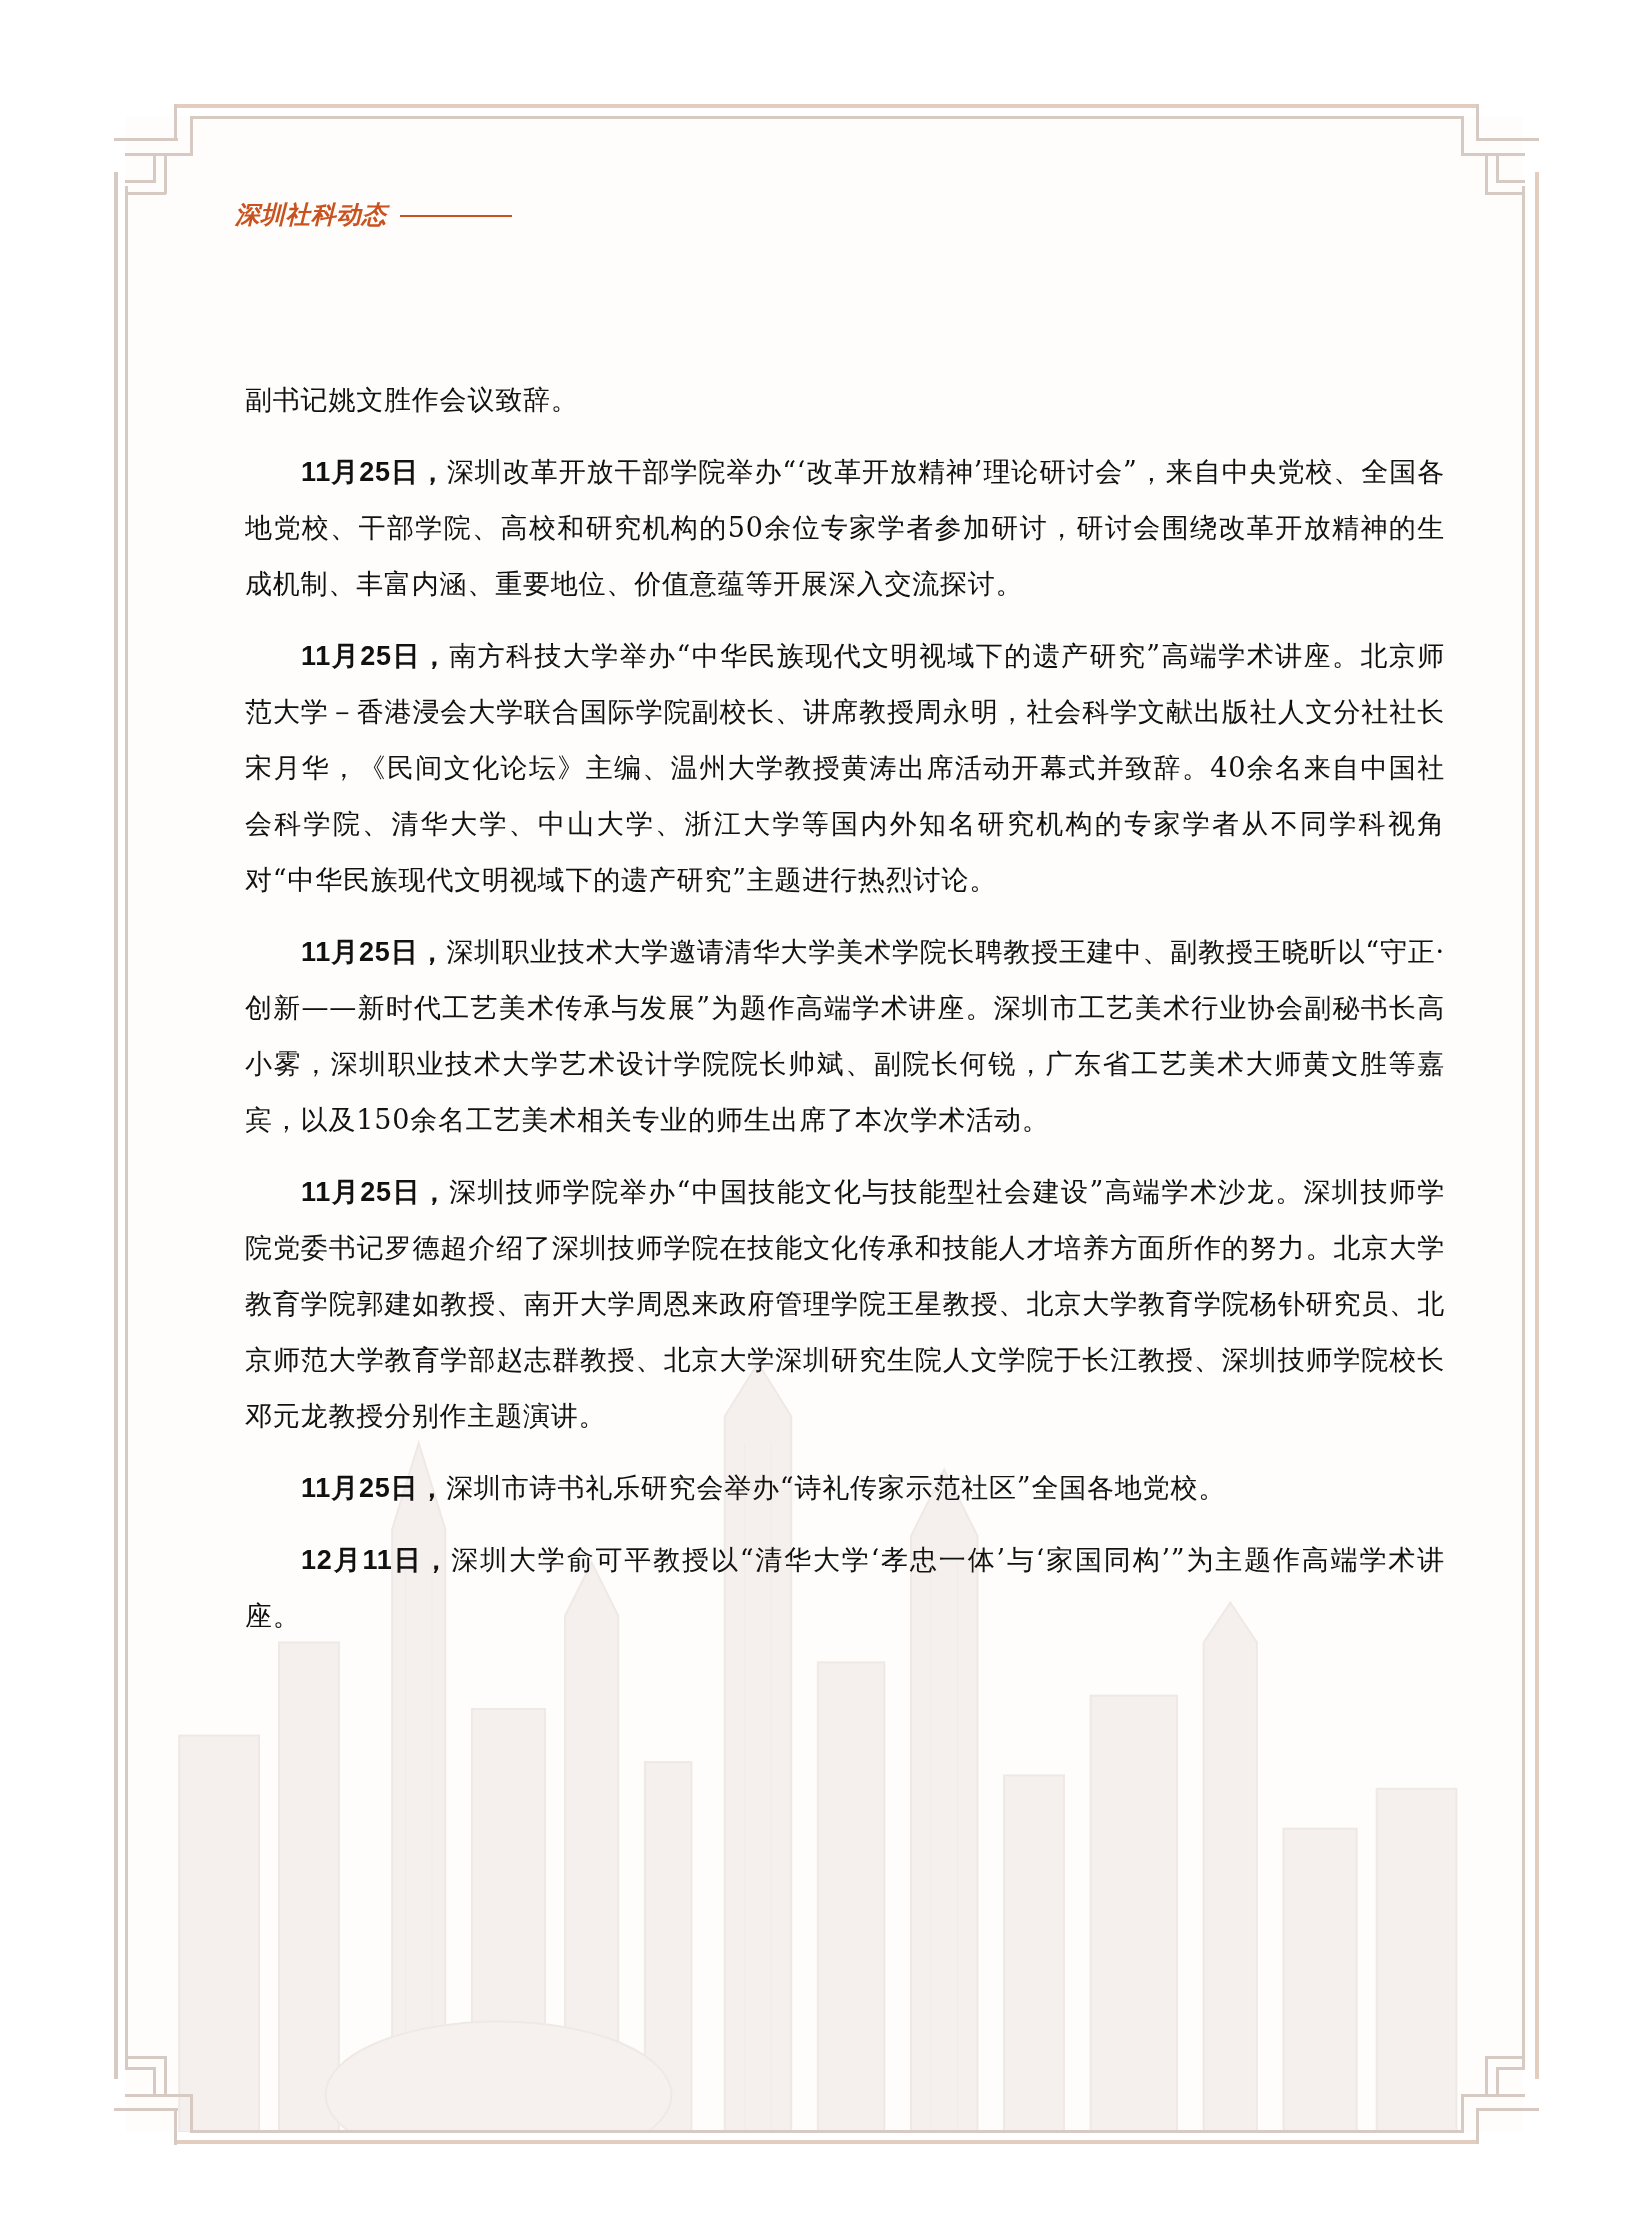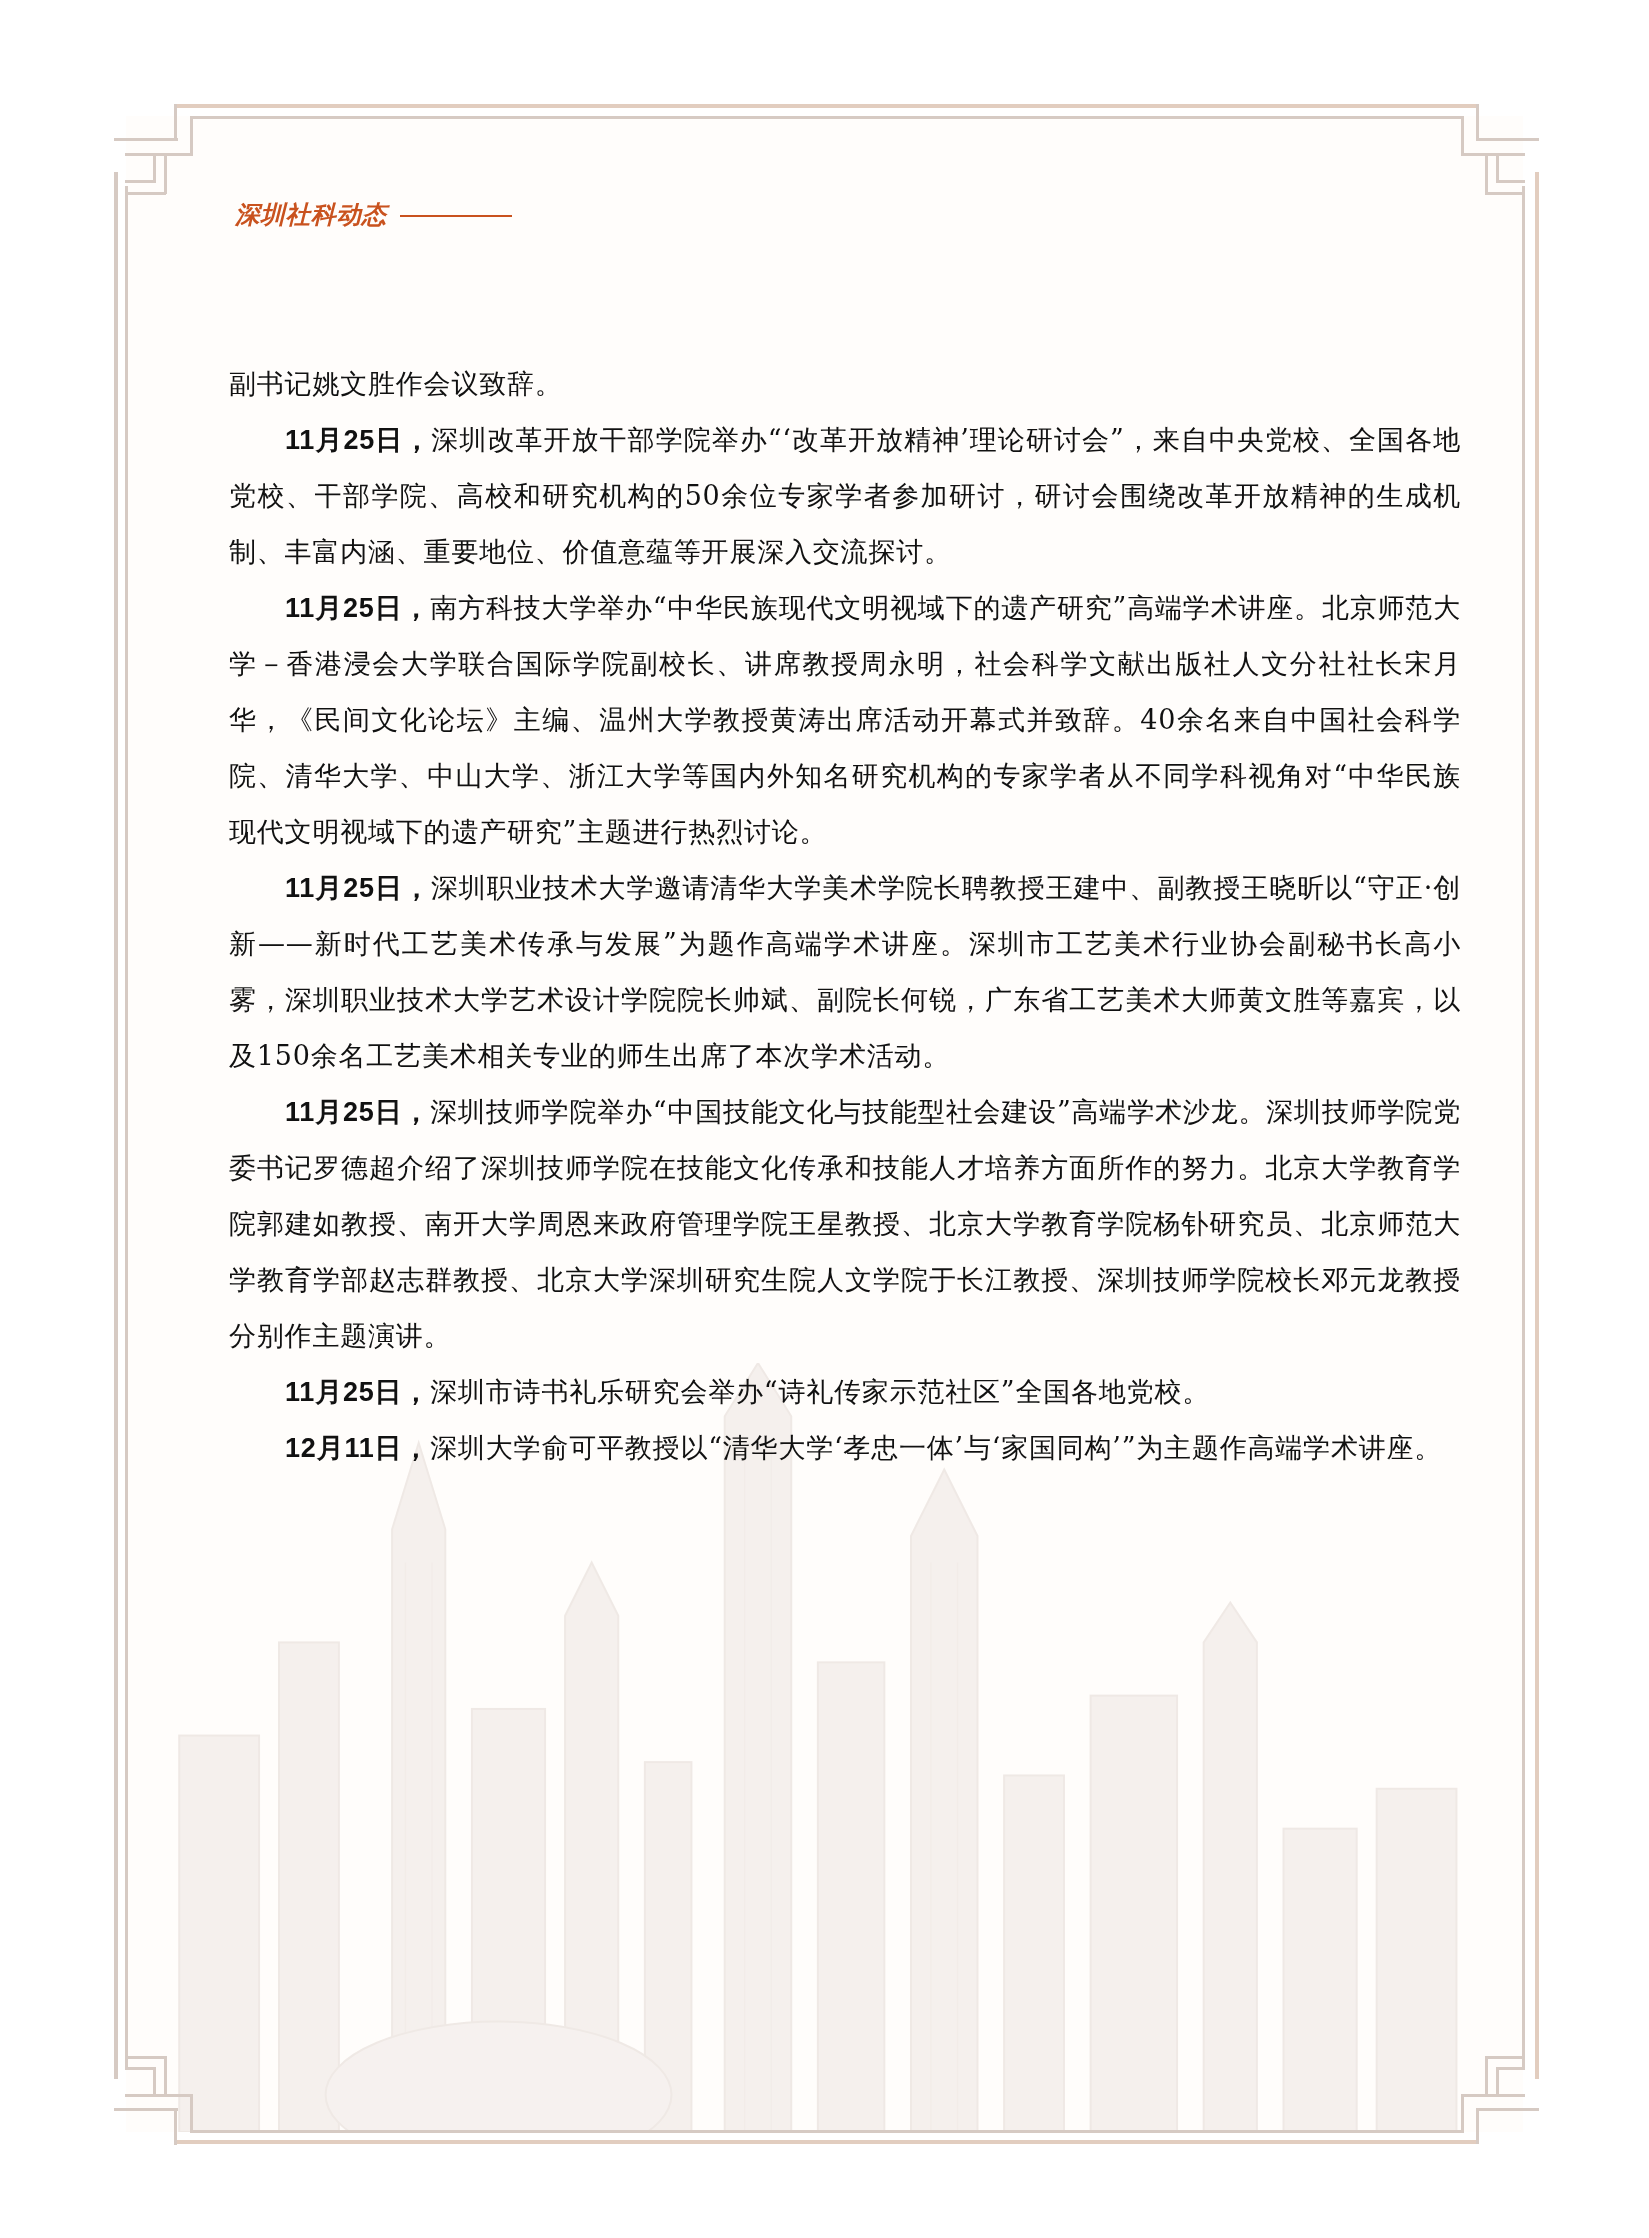--- a/index.html
+++ b/index.html
@@ -71,7 +71,7 @@
     letter-spacing: 0.8px;
   }
   .article p {
-    margin: 0;
+    margin: 16px;
     text-indent: 56px;
   }
   .article p.cont {

